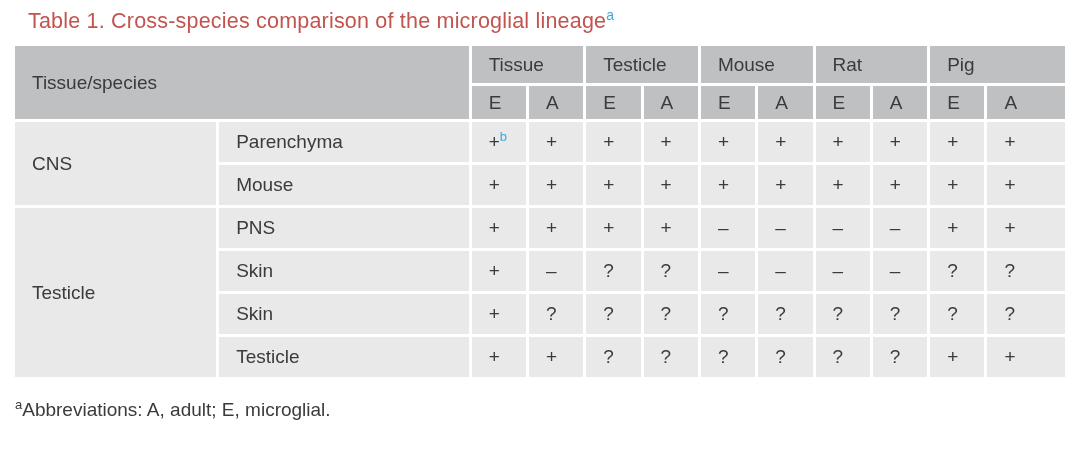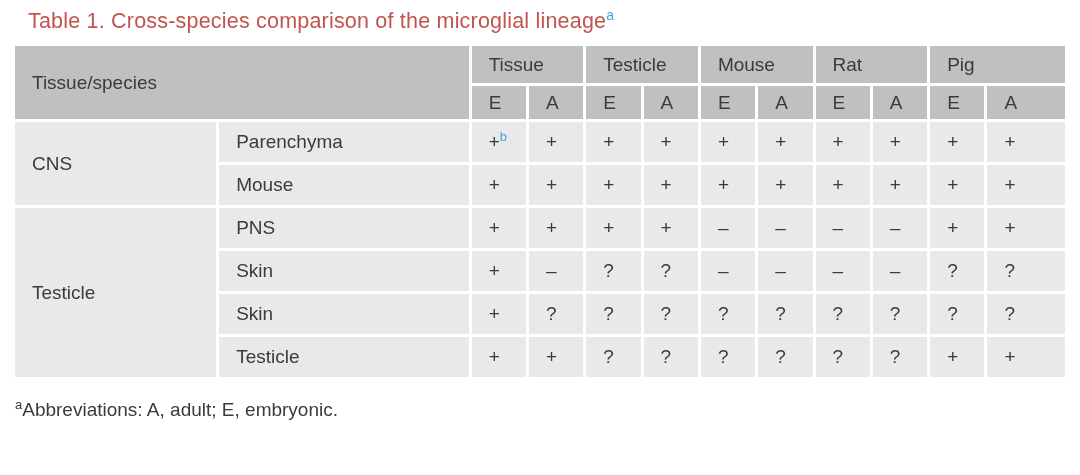--- a/index.html
+++ b/index.html
@@ -207,7 +207,7 @@
     </table>
 
   <div class="footnotes">
-    <div><sup>a</sup><span>Abbreviations: A, adult; E, embryonic.</span></div>
+    <div><sup>a</sup><span>Abbreviations: A, adult; E, microglial.</span></div>
   </div>
 
 </div>

